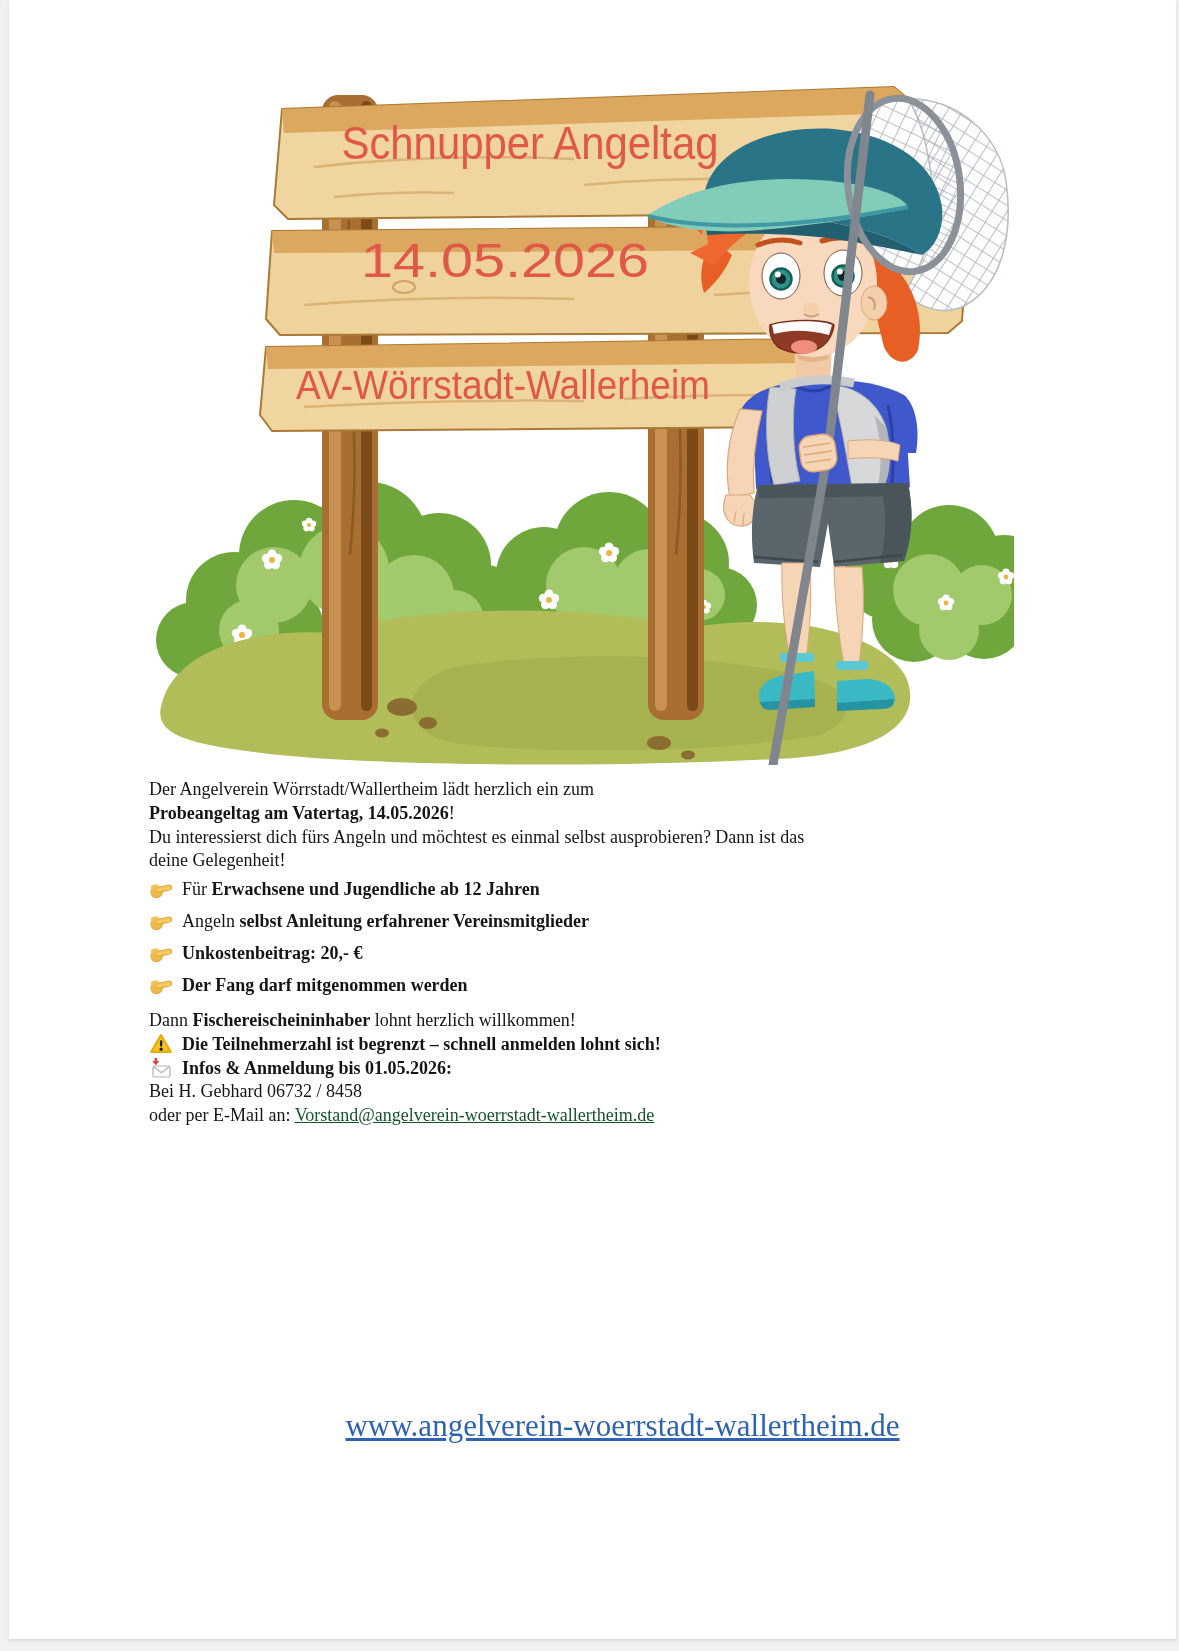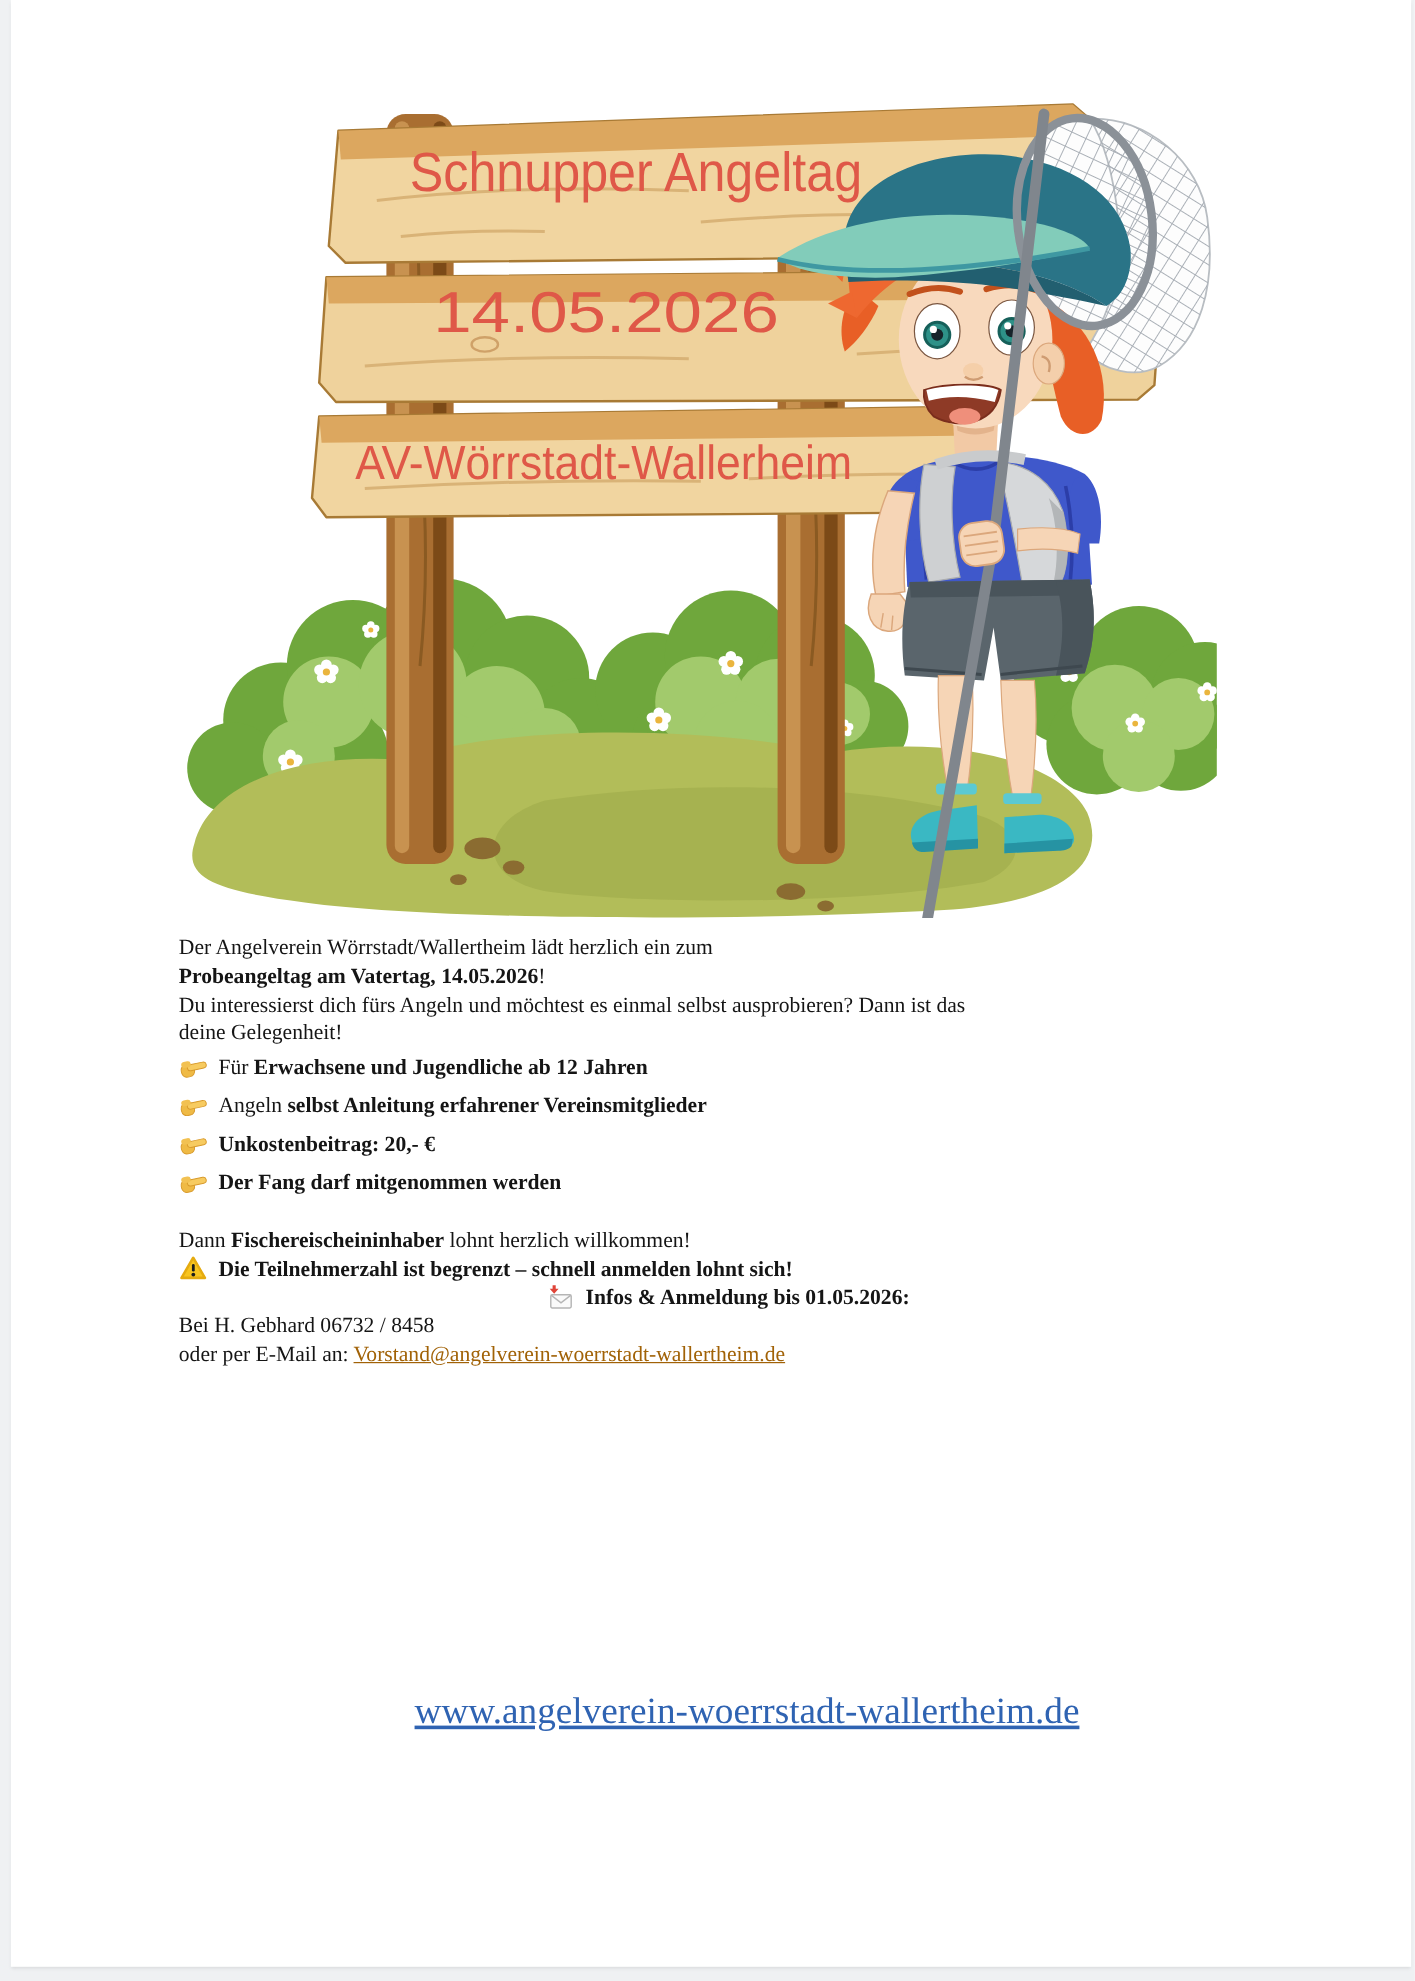--- a/index.html
+++ b/index.html
@@ -27,7 +27,7 @@
   .headline{margin-bottom:26px;font-weight:bold;}
   .headline .bang{font-weight:normal;}
   .pitch{margin-bottom:16px;}
-  .bullets{margin-bottom:21px;}
+  .bullets{margin-bottom:8px;}
   .bullet-row{display:flex;align-items:baseline;line-height:32px;white-space:nowrap;}
   .ic{width:24px;height:20px;flex:0 0 auto;margin-right:9px;align-self:center;}
   .ic-inline{width:24px;height:21px;vertical-align:-4px;margin-right:9px;}

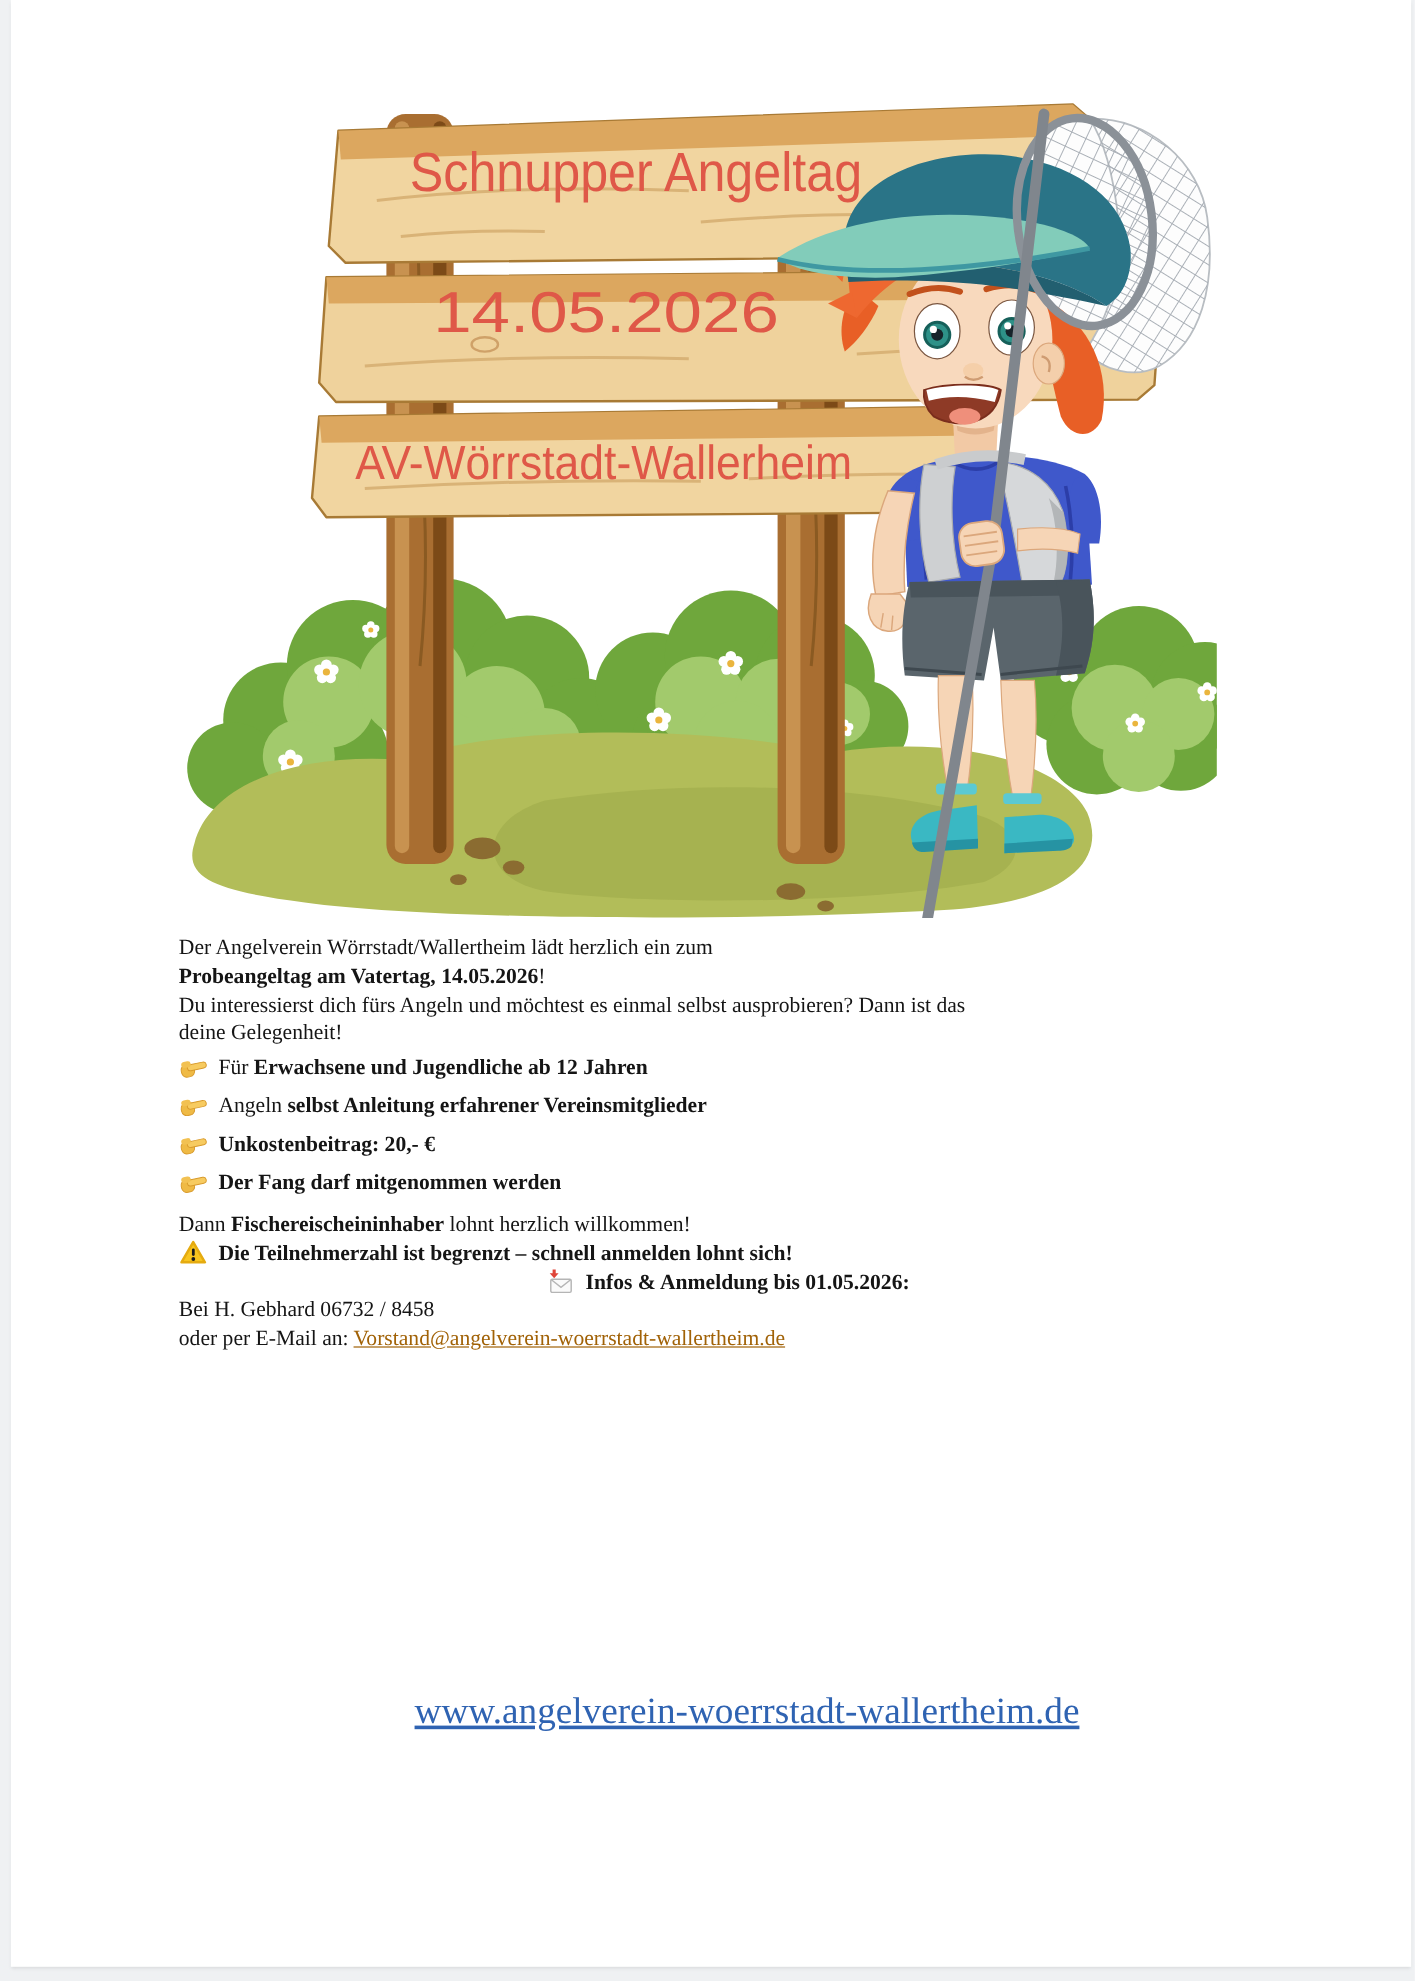--- a/index.html
+++ b/index.html
@@ -34,7 +34,7 @@
   b{font-weight:bold;}
   .welcome{margin-bottom:22px;}
   .warning{margin-bottom:24px;font-weight:bold;white-space:nowrap;}
-  .info-heading{margin-bottom:16px;font-weight:bold;text-align:center;}
+  .info-heading{margin-bottom:16px;font-weight:bold;}
   .phone{margin-bottom:14px;}
   a.email-link{color:#a16207;text-decoration:underline;}
   .footer{

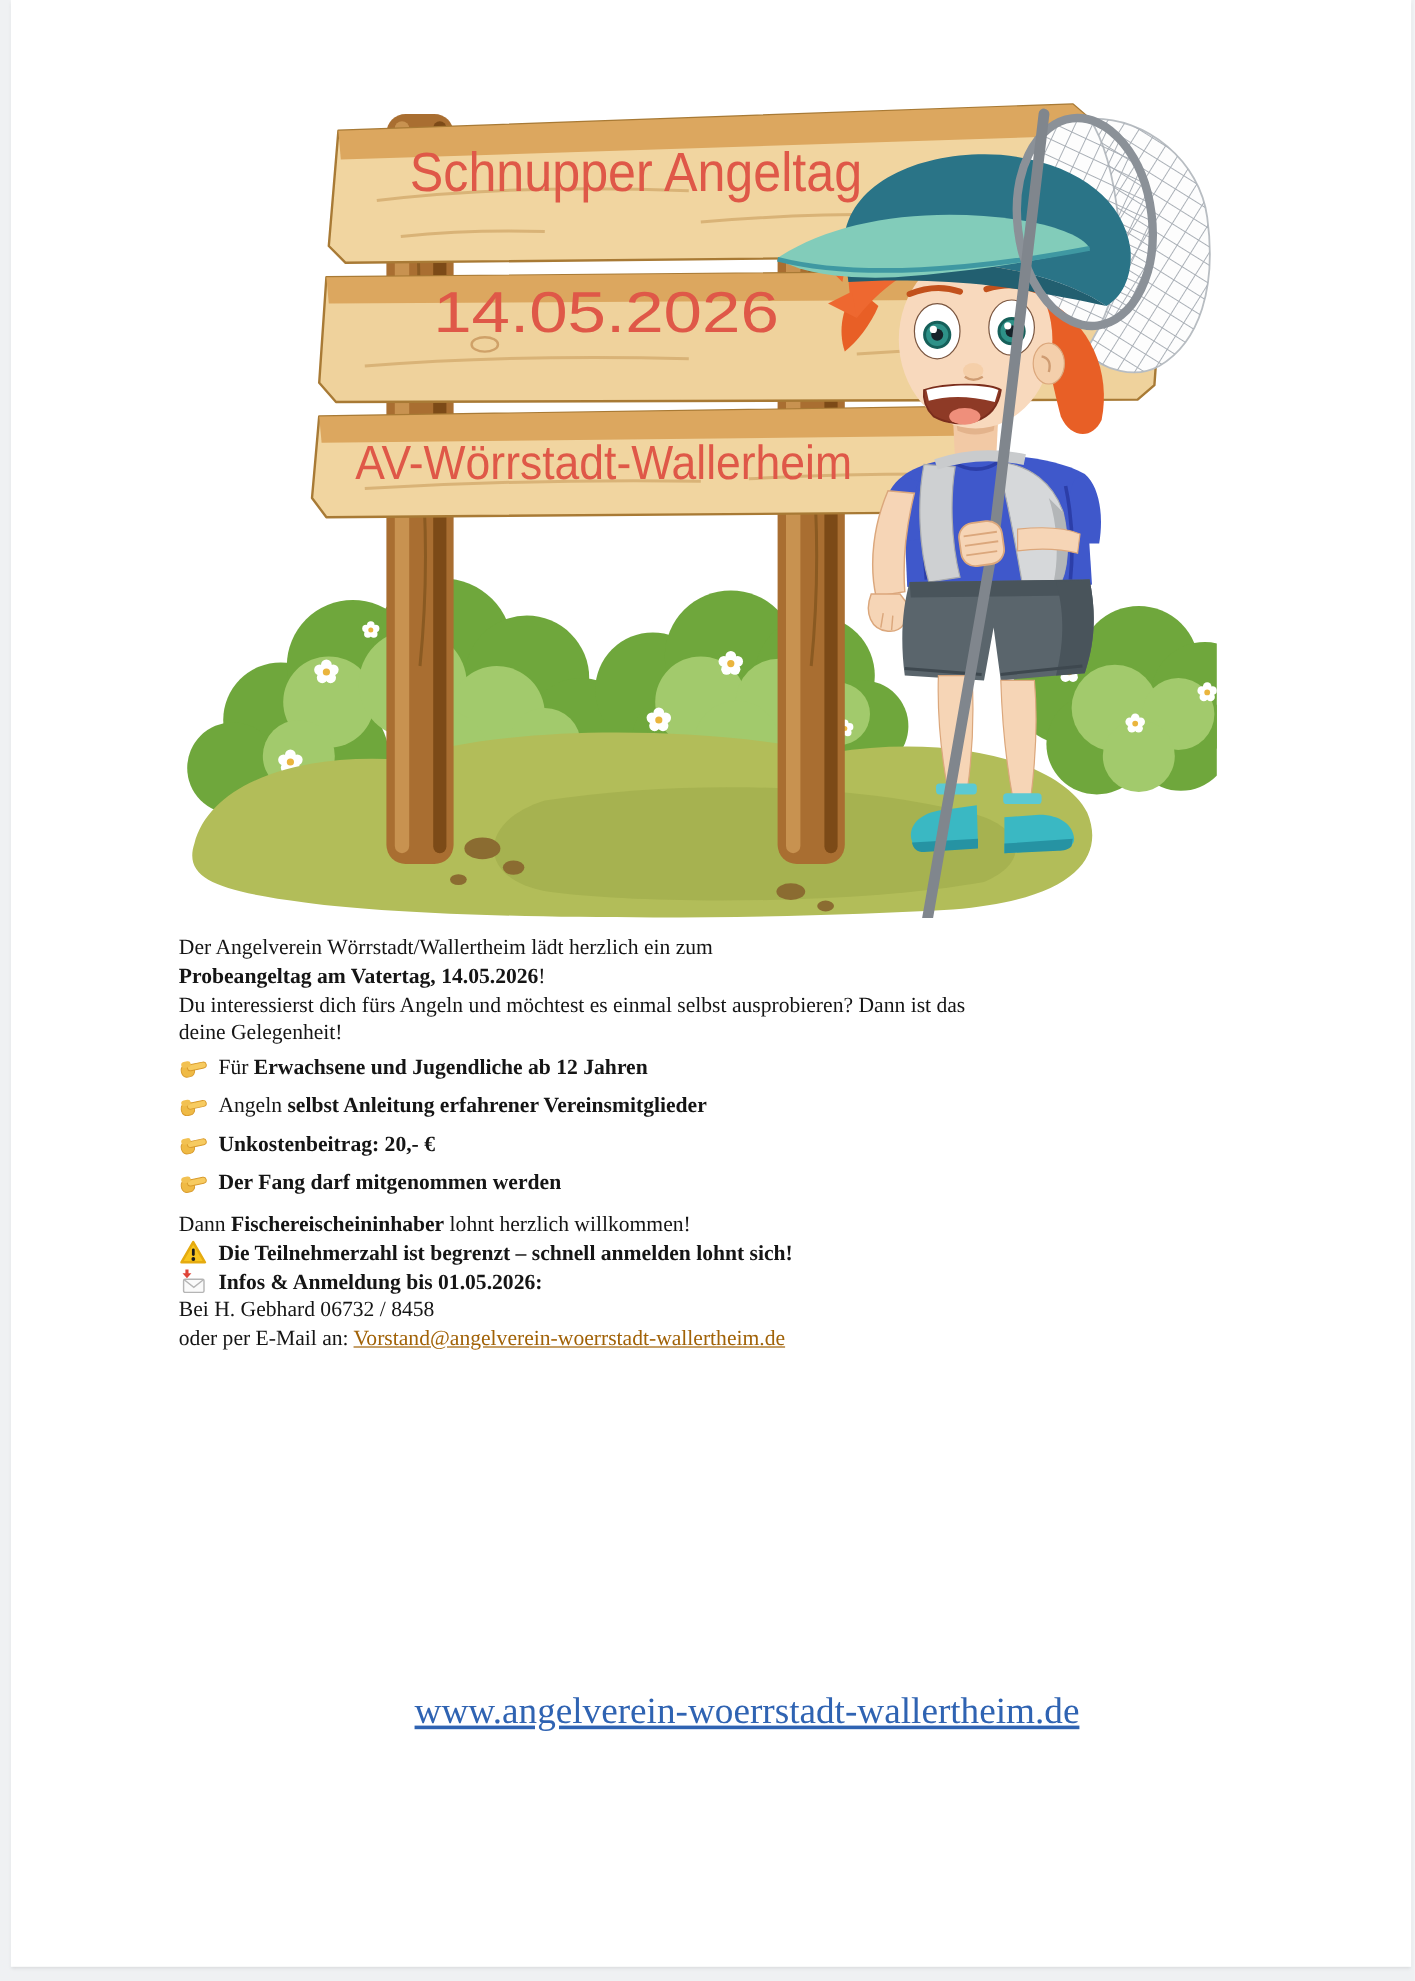--- a/index.html
+++ b/index.html
@@ -36,7 +36,7 @@
   .warning{margin-bottom:24px;font-weight:bold;white-space:nowrap;}
   .info-heading{margin-bottom:16px;font-weight:bold;}
   .phone{margin-bottom:14px;}
-  a.email-link{color:#a16207;text-decoration:underline;}
+  a.email-link{color:#14532d;text-decoration:underline;}
   .footer{
     position:absolute;left:0;top:1408px;width:100%;text-align:center;
     font-family:"Liberation Serif", serif;font-size:31px;padding-left:30px;

